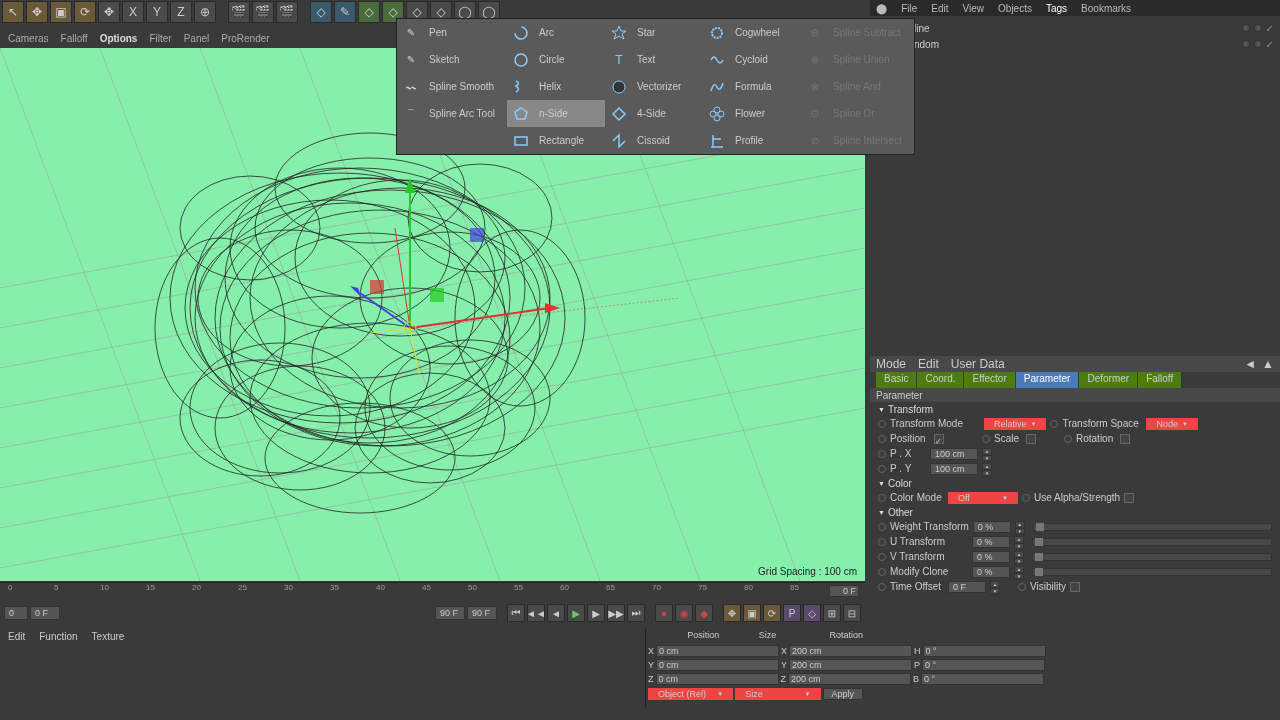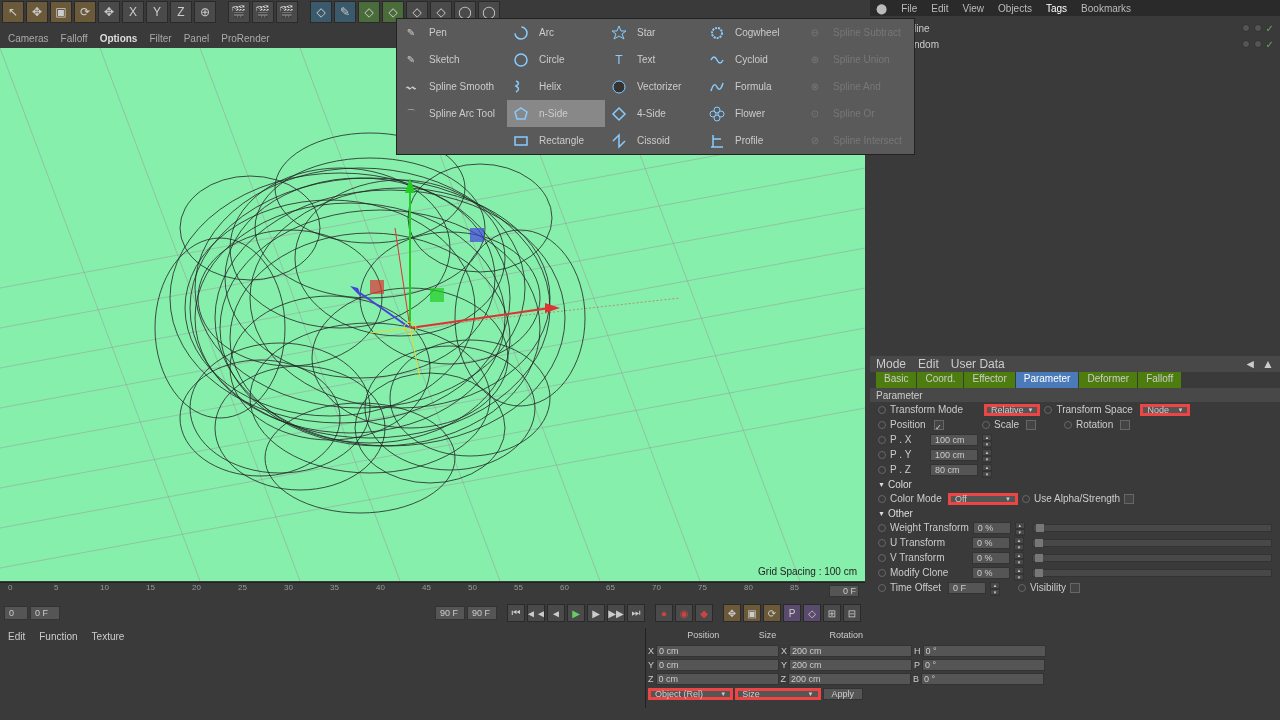--- a/index.html
+++ b/index.html
@@ -431,6 +431,7 @@
     <div class="tab">Falloff</div>
   </div>
   <div class="section-hdr">Parameter</div>
+  <div class="group-hdr">Transform</div>
   <div class="param-row">
     <span class="param-dot"></span>
     <span class="param-label">Transform Mode</span>

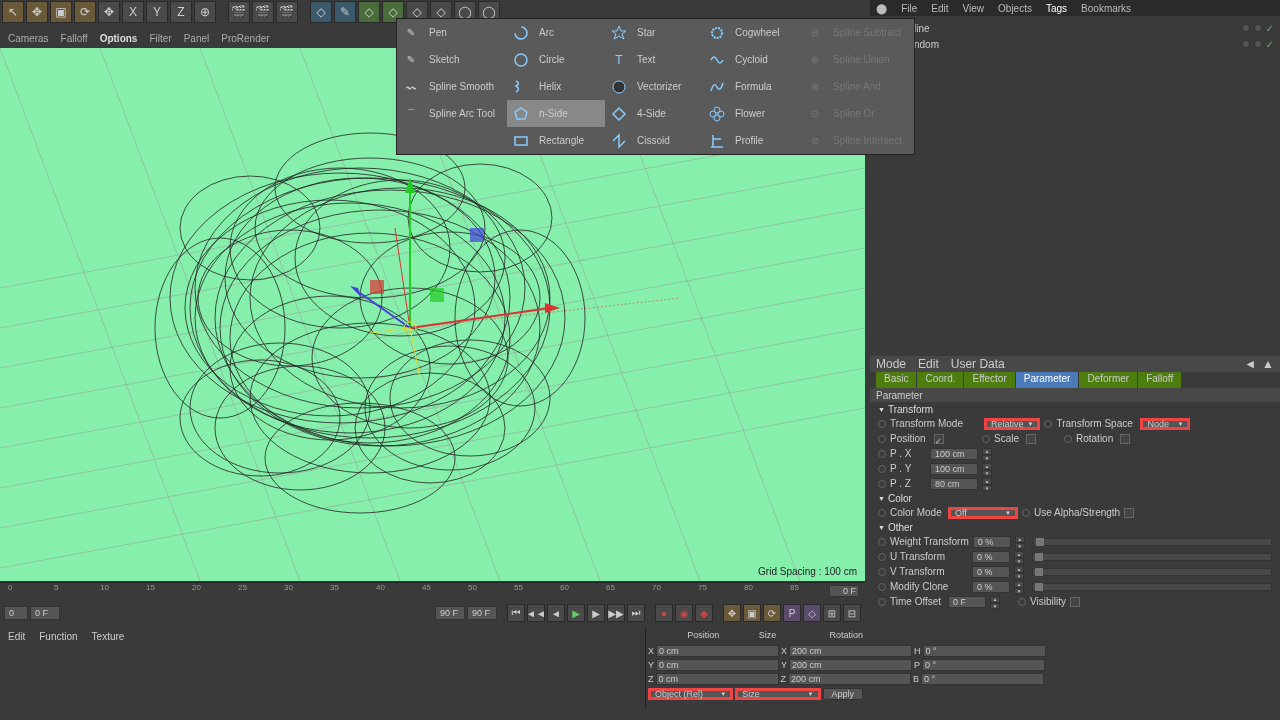--- a/index.html
+++ b/index.html
@@ -57,7 +57,7 @@
 .param-row { display: flex; align-items: center; height: 15px; padding: 0 8px; gap: 4px; }
 .param-dot { width: 8px; height: 8px; border-radius: 50%; border: 1px solid #666; flex-shrink: 0; }
 .param-label { font-size: 10px; color: #ccc; min-width: 90px; }
-.param-select { background: #555; border: 3px solid #ef4444; color: #ccc; font-size: 9px; padding: 0 4px; height: 12px; display: flex; align-items: center; min-width: 50px; }
+.param-select { background: #555; border: 6px solid #ef4444; color: #ccc; font-size: 9px; padding: 0 4px; height: 12px; display: flex; align-items: center; min-width: 50px; }
 .param-select::after { content: "▼"; font-size: 6px; margin-left: auto; padding-left: 4px; }
 .param-input { background: #555; border: 1px solid #333; color: #ccc; font-size: 9px; padding: 0 4px; height: 12px; width: 48px; }
 .param-check { width: 10px; height: 10px; border: 1px solid #666; background: #444; }

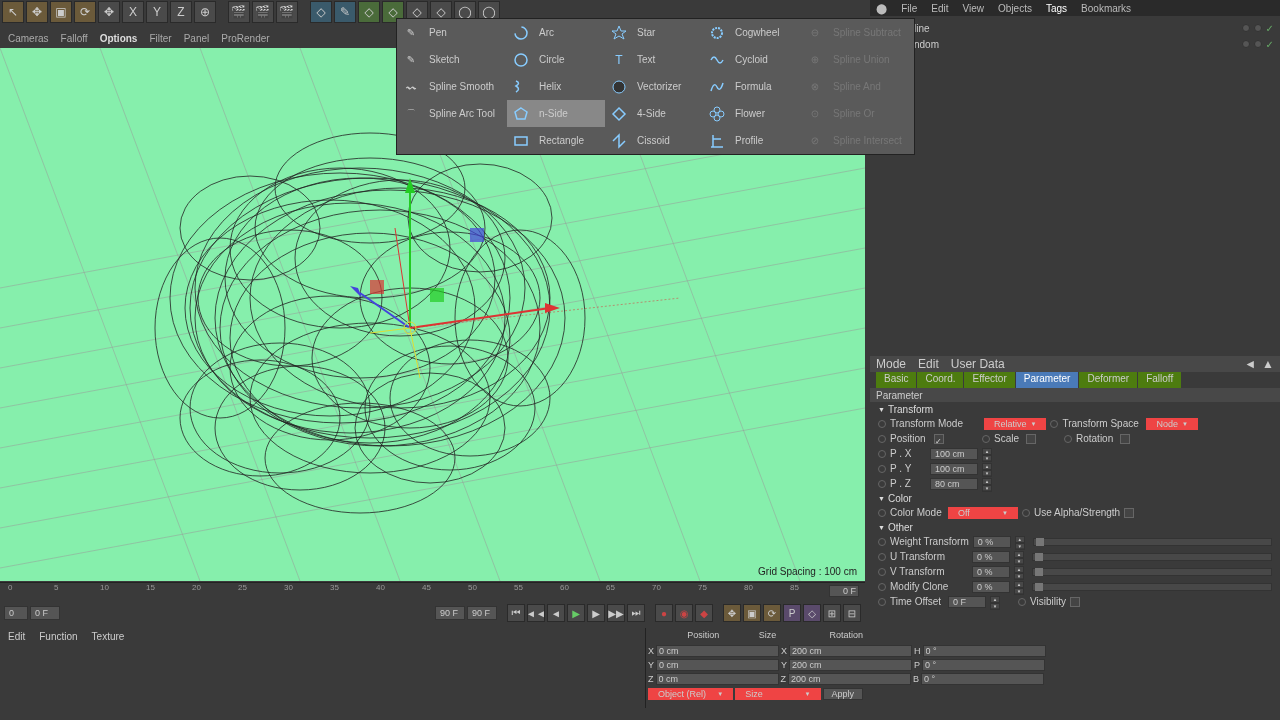--- a/index.html
+++ b/index.html
@@ -475,15 +475,6 @@
         <div>▾</div>
       </div>
     </div>
-  <div class="param-row">
-      <span class="param-dot"></span>
-      <span class="param-label" style="min-width:36px">P . Z</span>
-      <input class="param-input" value="80 cm" style="">
-      <div class="spinner">
-        <div>▴</div>
-        <div>▾</div>
-      </div>
-    </div>
   <div class="group-hdr">Color</div>
   <div class="param-row">
     <span class="param-dot"></span>

